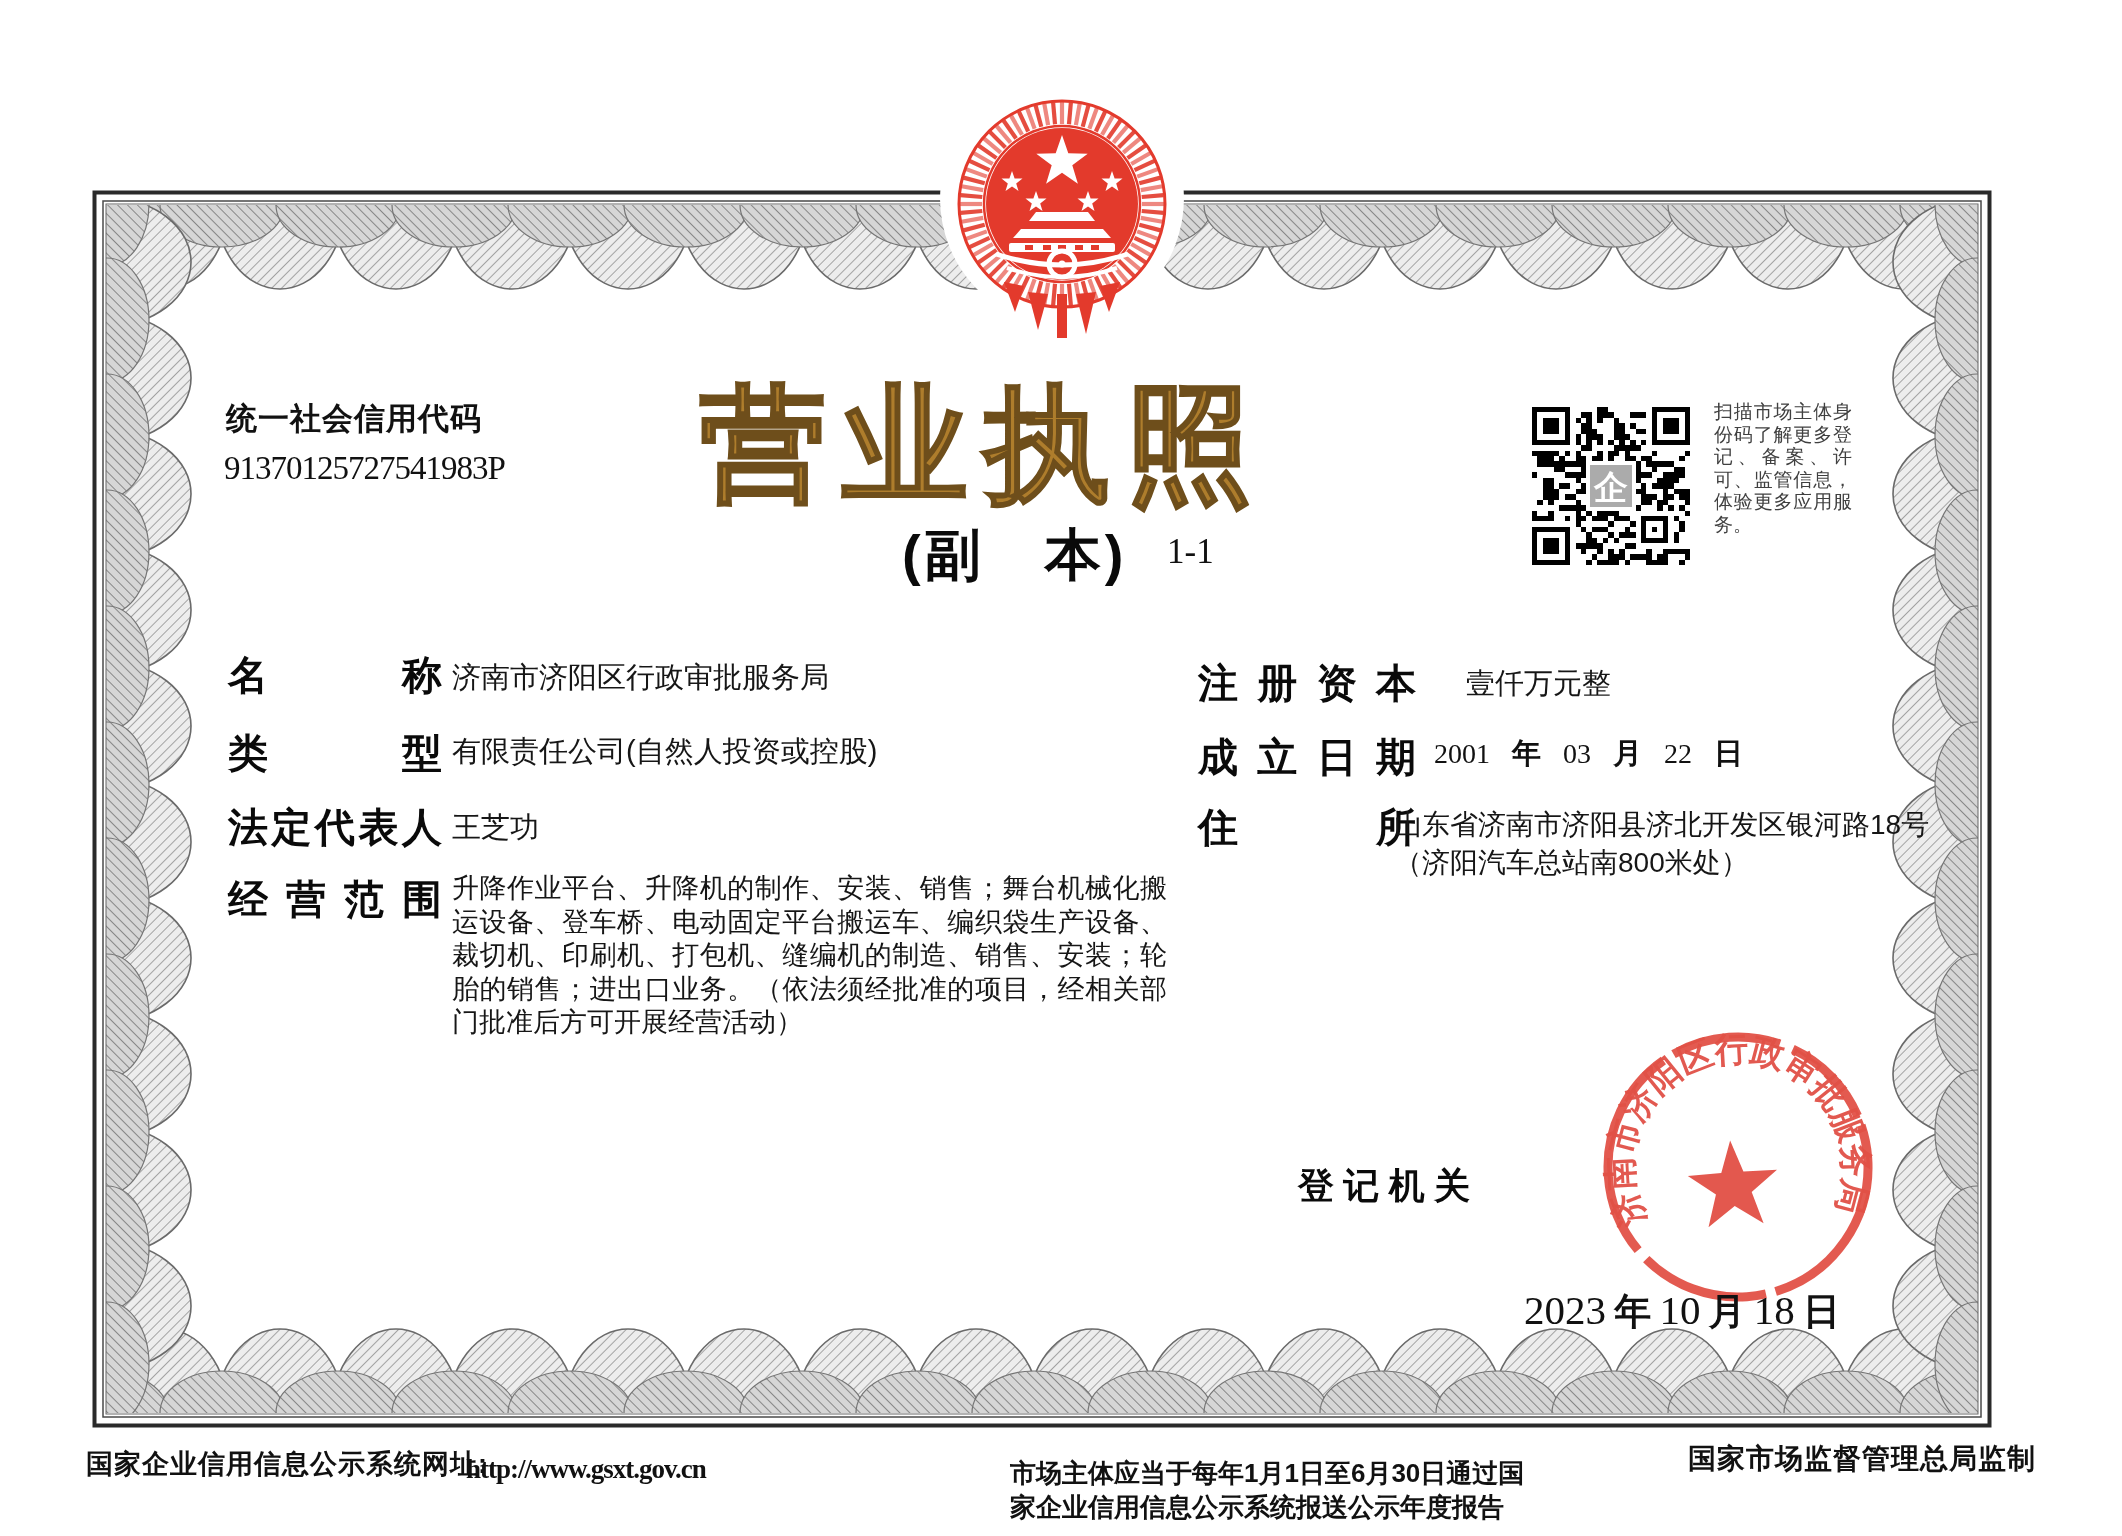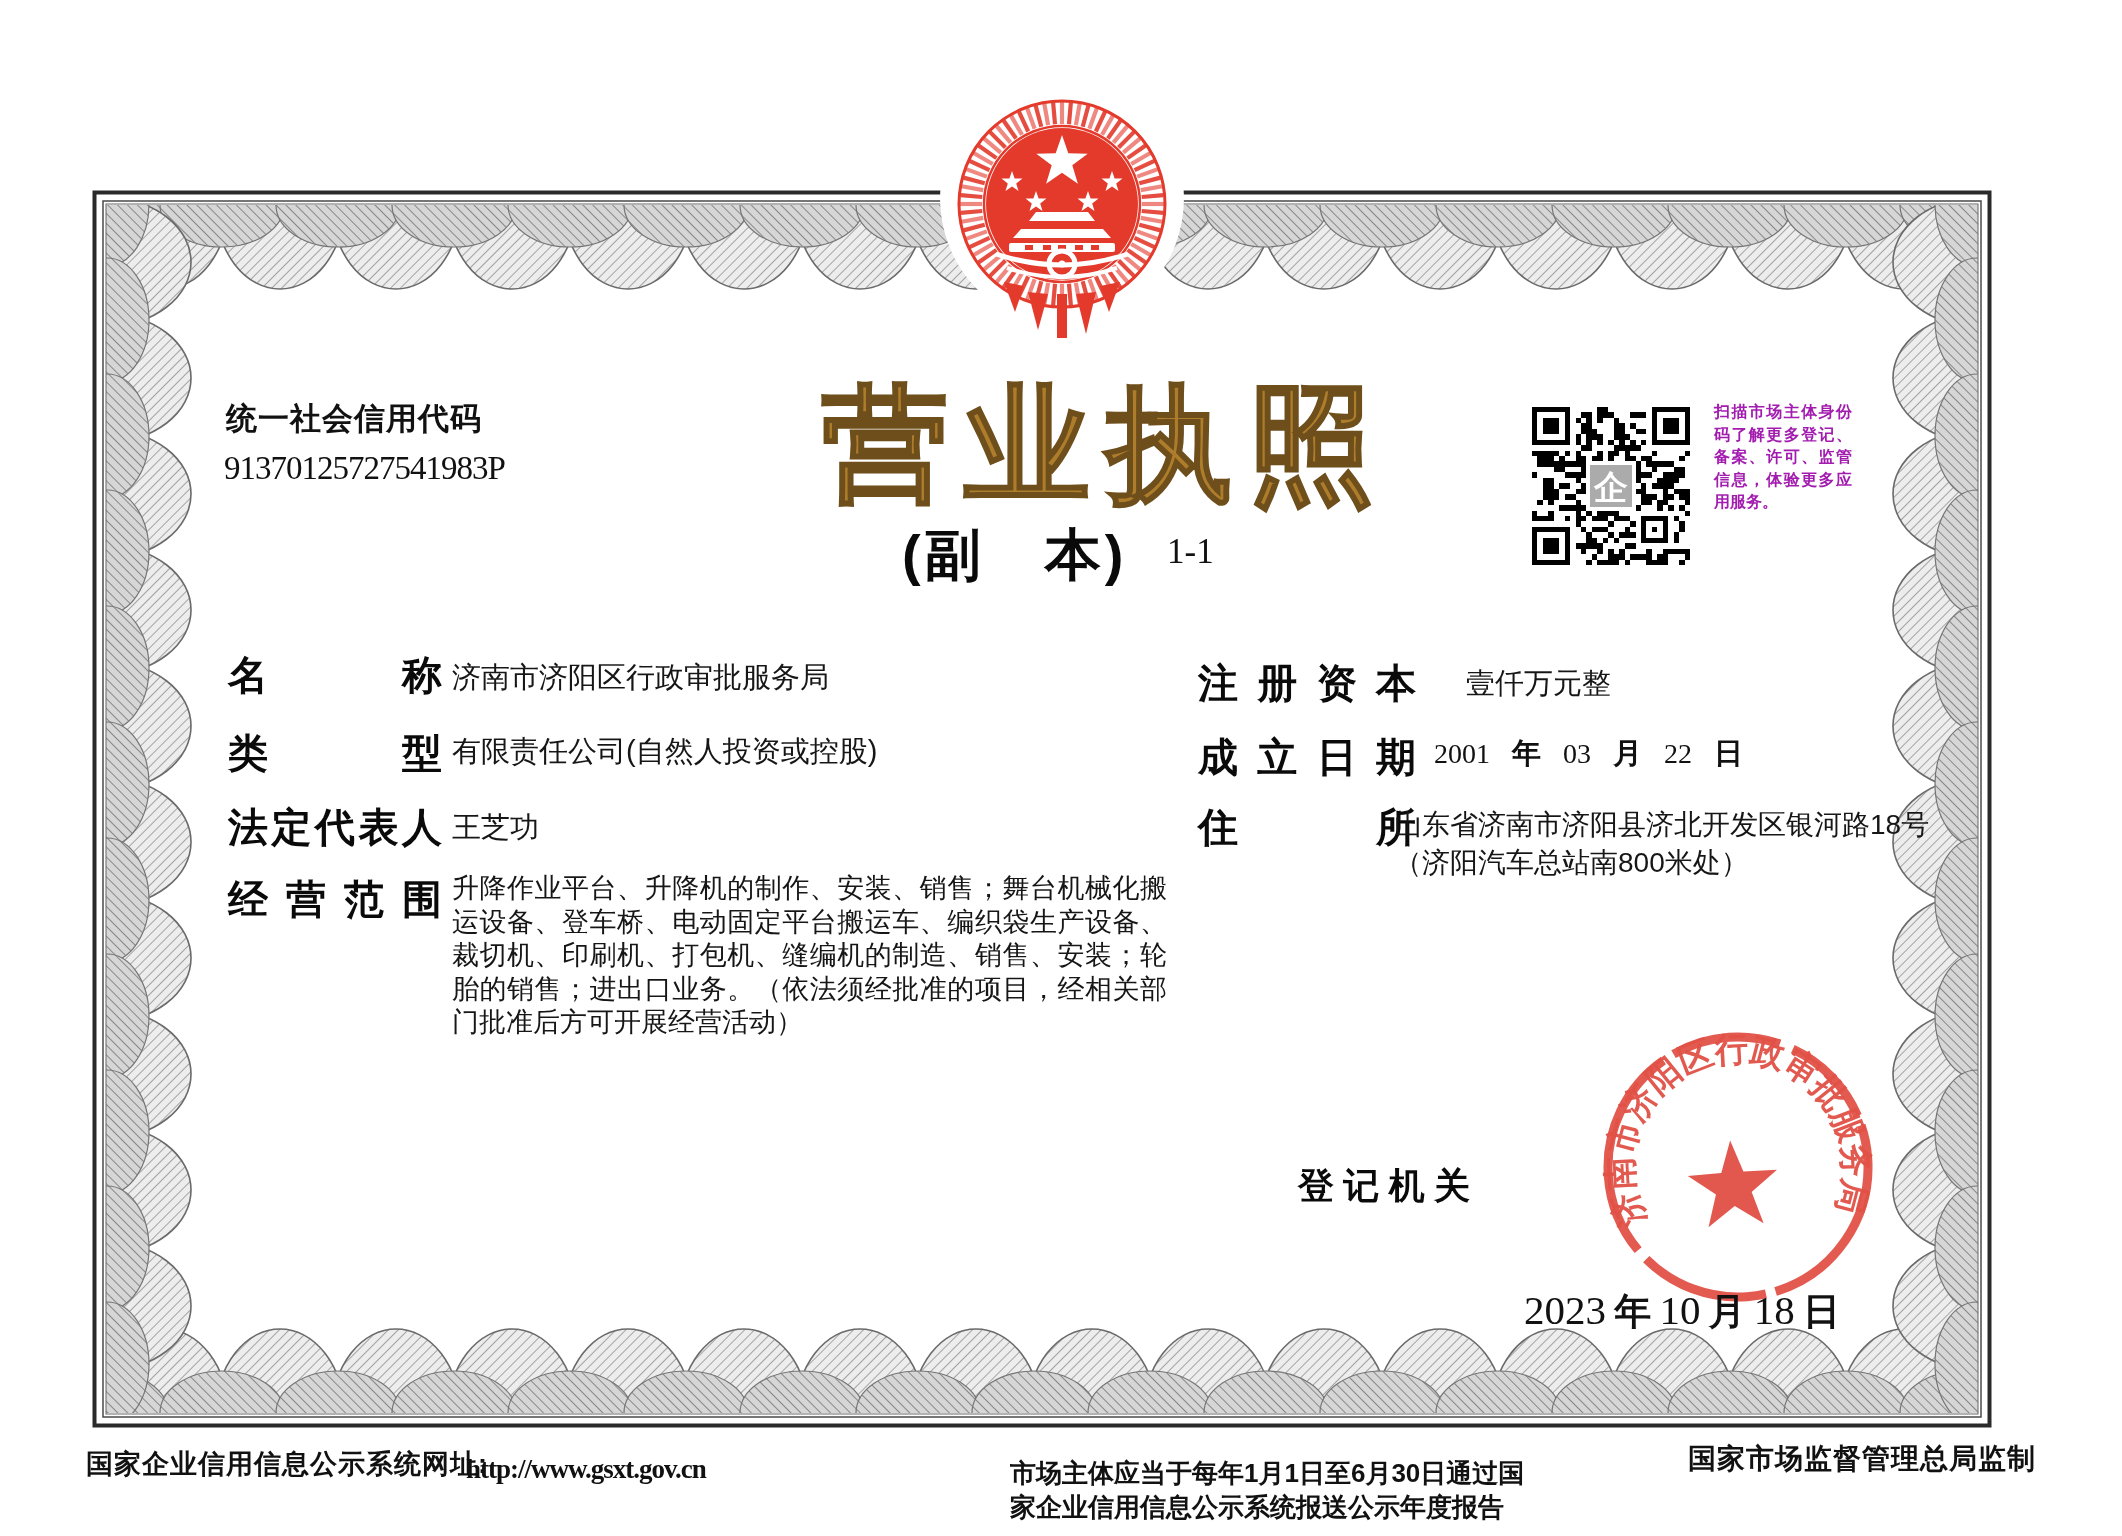--- a/index.html
+++ b/index.html
@@ -11,7 +11,7 @@
   .credit-label{left:226px;top:398px;font-size:31px;font-weight:bold;letter-spacing:1px;}
   .credit-code{left:224px;top:450px;font-size:33px;letter-spacing:-1px;}
 
-  .title{left:700px;top:362px;width:690px;text-align:right;font-size:126px;font-weight:bold;
+  .title{left:700px;top:362px;width:690px;text-align:left;font-size:126px;font-weight:bold;
          letter-spacing:16px;color:#ae7d2c;-webkit-text-stroke:2px #6e4e1b;}
   .subtitle{left:902px;top:518px;font-size:56px;font-weight:bold;letter-spacing:4px;color:#0a0a0a;}
   .copy-num{left:1167px;top:532px;font-size:35px;}

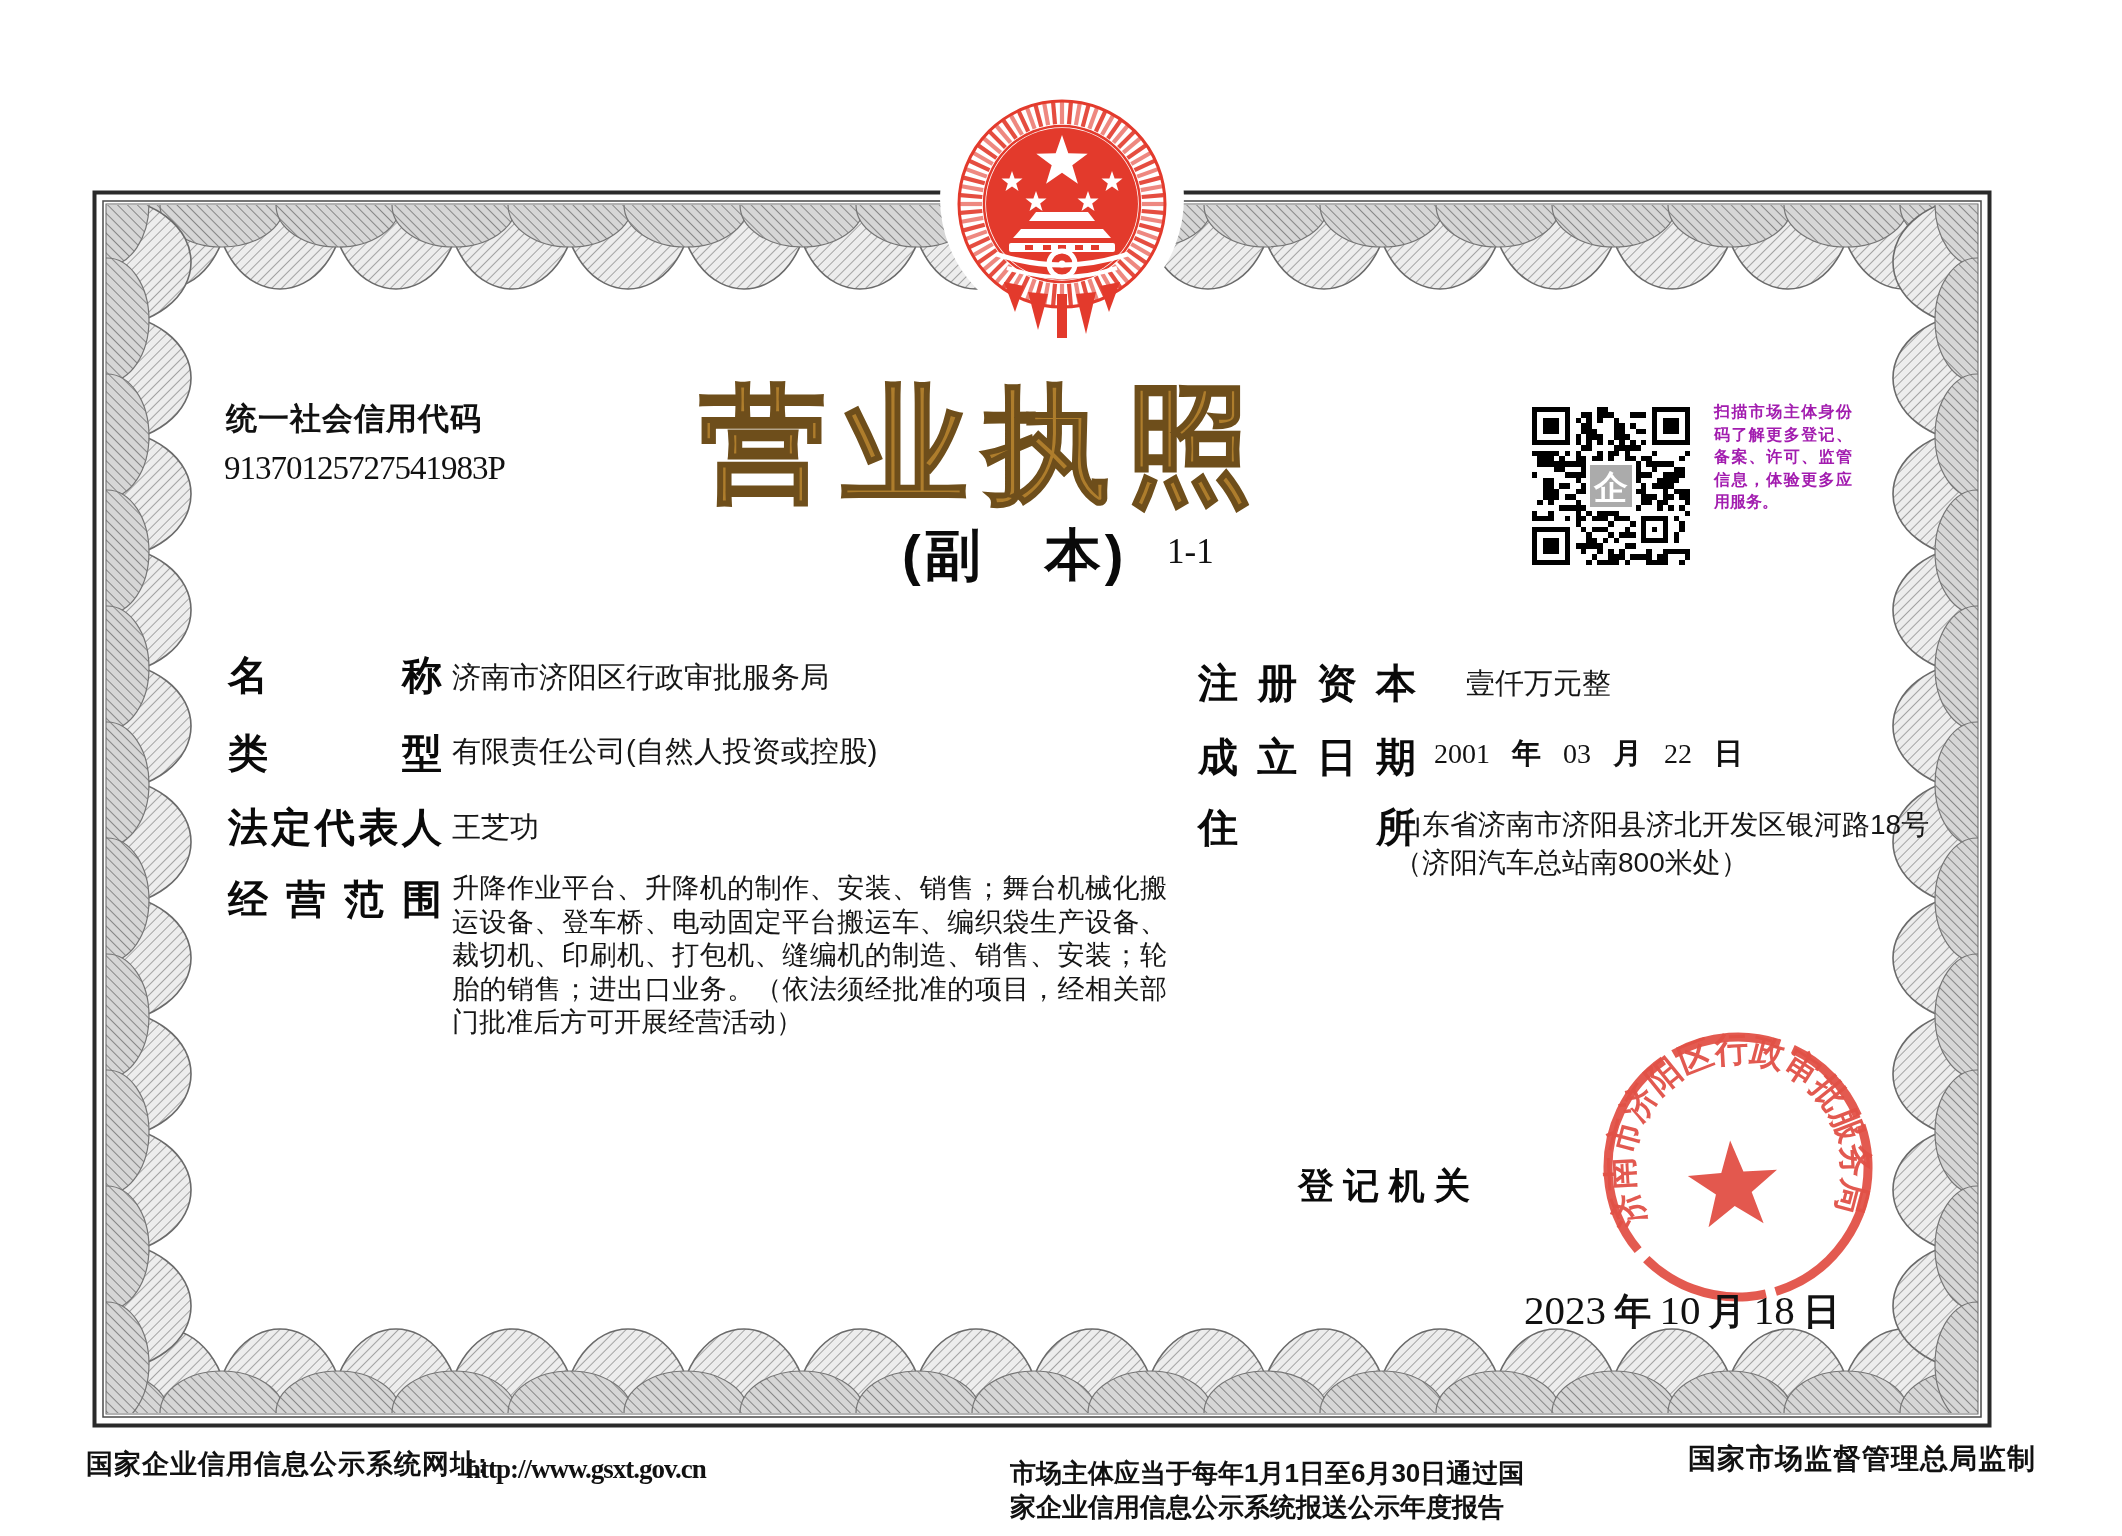--- a/index.html
+++ b/index.html
@@ -16,8 +16,8 @@
   .subtitle{left:902px;top:518px;font-size:56px;font-weight:bold;letter-spacing:4px;color:#0a0a0a;}
   .copy-num{left:1167px;top:532px;font-size:35px;}
 
-  .qr-caption{left:1714px;top:401px;width:138px;font-size:16px;line-height:22.5px;
-              font-weight:bold;color:#a21caf;text-align:justify;}
+  .qr-caption{left:1714px;top:401px;width:138px;font-size:19px;line-height:22.5px;
+              font-weight:normal;color:#404040;text-align:justify;}
 
   .field-label{font-size:40px;font-weight:bold;display:flex;justify-content:space-between;color:#0a0a0a;}
   .field-value{font-size:29px;color:#161616;}

